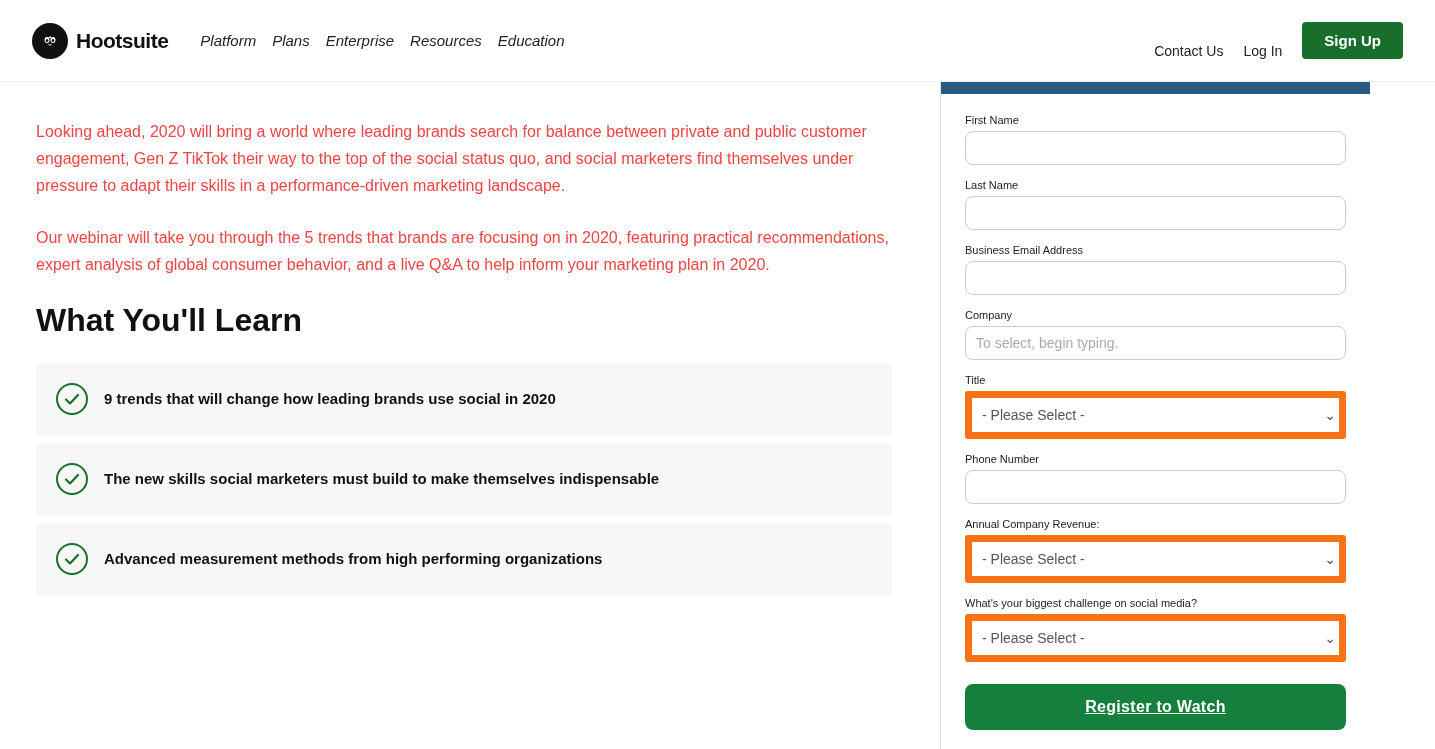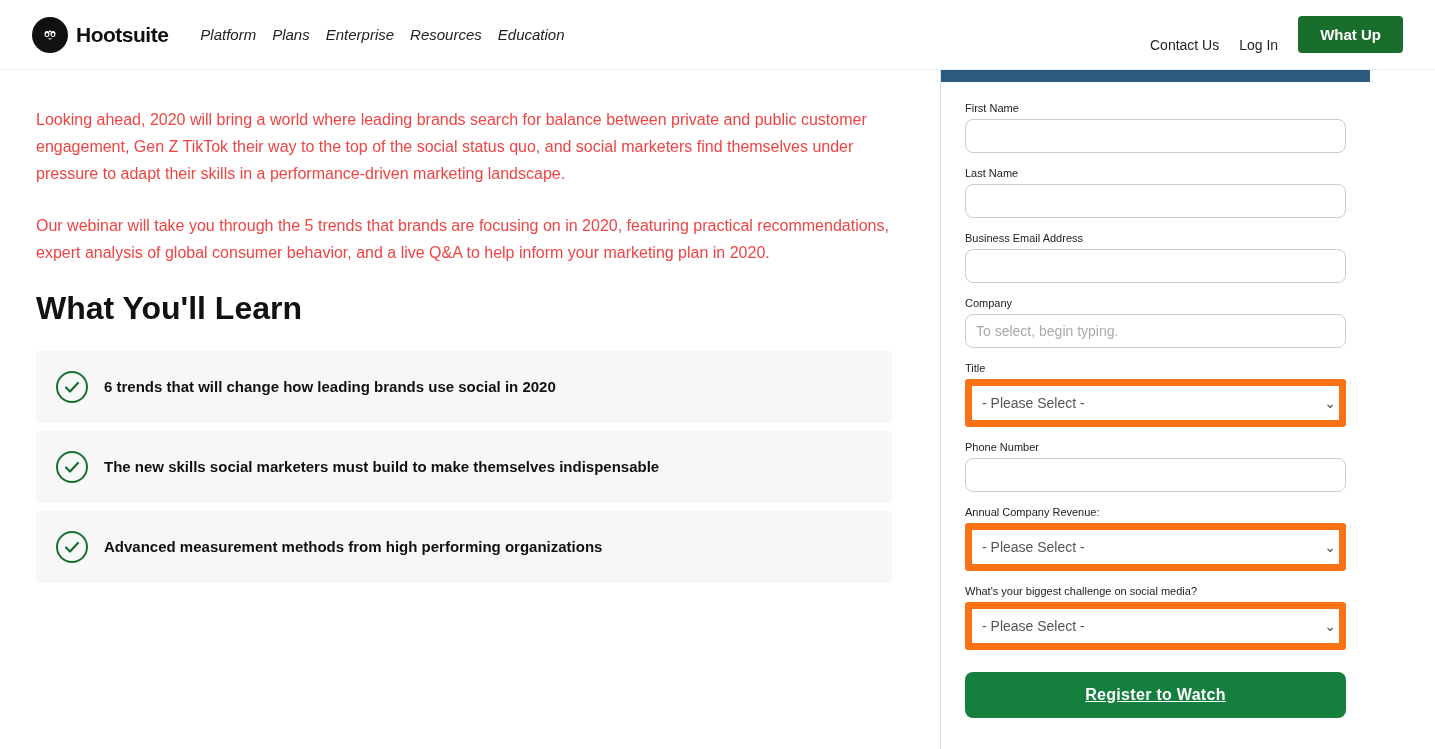--- a/index.html
+++ b/index.html
@@ -8,7 +8,7 @@
     
     .navbar {
       display: flex; align-items: center; justify-content: space-between;
-      padding: 0 32px; height: 70px; border-bottom: 1px solid #eee;
+      padding: 0 32px; height: 82px; border-bottom: 1px solid #eee;
       position: sticky; top: 0; background: #fff; z-index: 100;
     }
     .nav-left { display: flex; align-items: center; gap: 32px; }

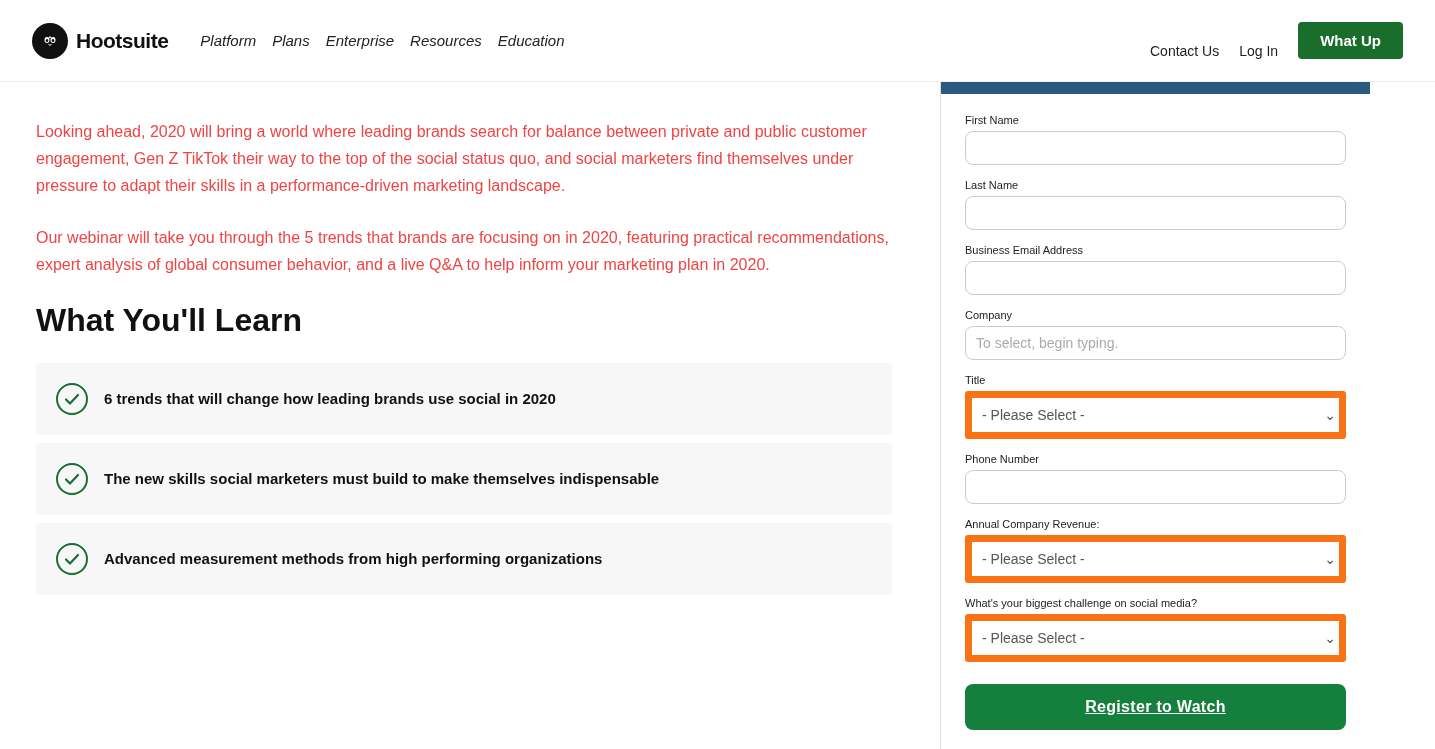--- a/index.html
+++ b/index.html
@@ -115,7 +115,7 @@
   <div class="nav-right">
     <a href="#">Contact Us</a>
     <a href="#">Log In</a>
-    <button class="btn-signup">What Up</button>
+    <button class="btn-signup">Sign Up</button>
   </div>
 </nav>
 

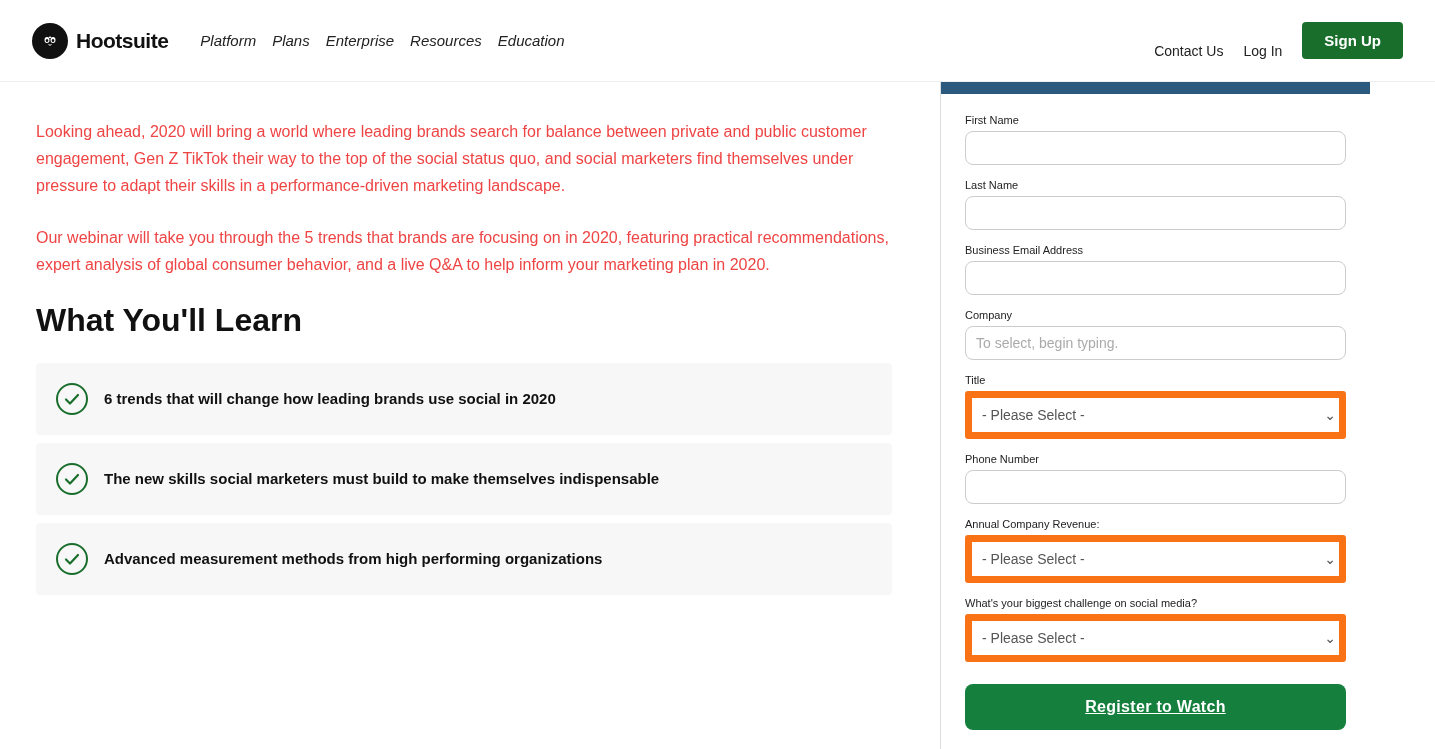--- a/index.html
+++ b/index.html
@@ -134,7 +134,7 @@
             <path d="M3 9.5L7 13.5L15 5" stroke="#1a6e2c" stroke-width="2.2" stroke-linecap="round" stroke-linejoin="round"></path>
           </svg>
         </div>
-        <span>6 trends that will change how leading brands use social in 2020</span>
+        <span>9 trends that will change how leading brands use social in 2020</span>
       </div>
       <div class="learn-item">
         <div class="check-icon">

